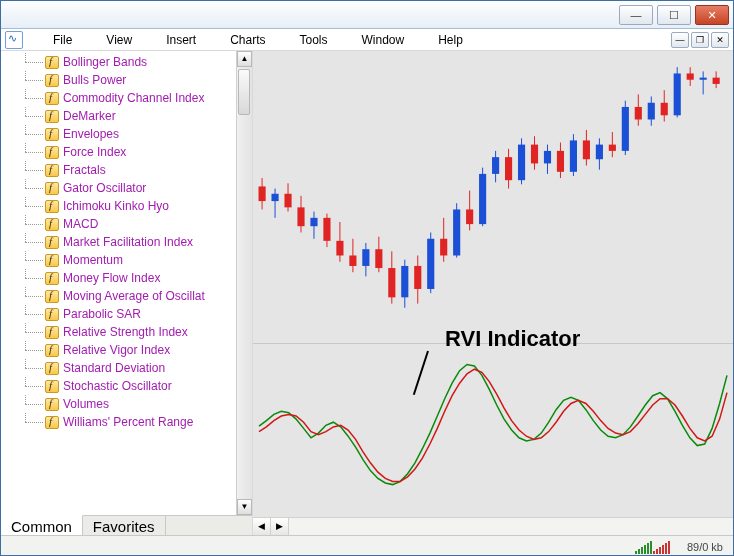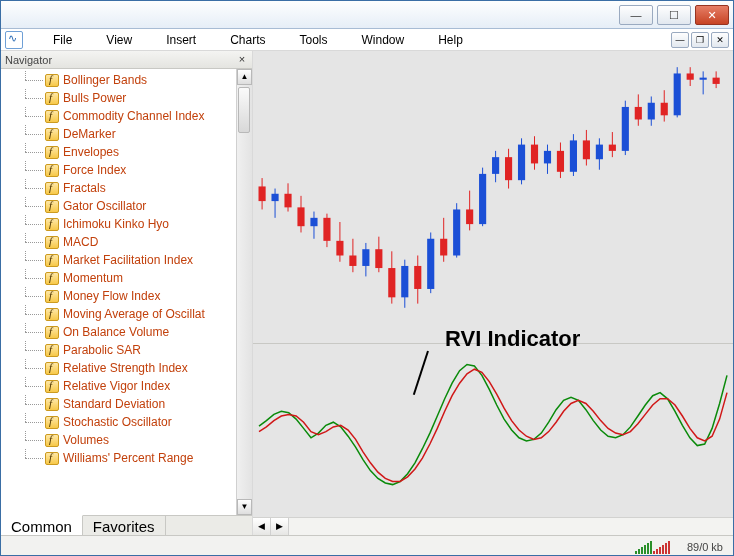--- a/index.html
+++ b/index.html
@@ -309,10 +309,6 @@
 <div class="workspace">
 
   <div class="navigator">
-    <div class="nav-title">
-      <span>Navigator</span>
-      <span class="close-x">×</span>
-    </div>
     <div class="nav-list">
       <ul class="tree" id="nav-tree">
           <li>

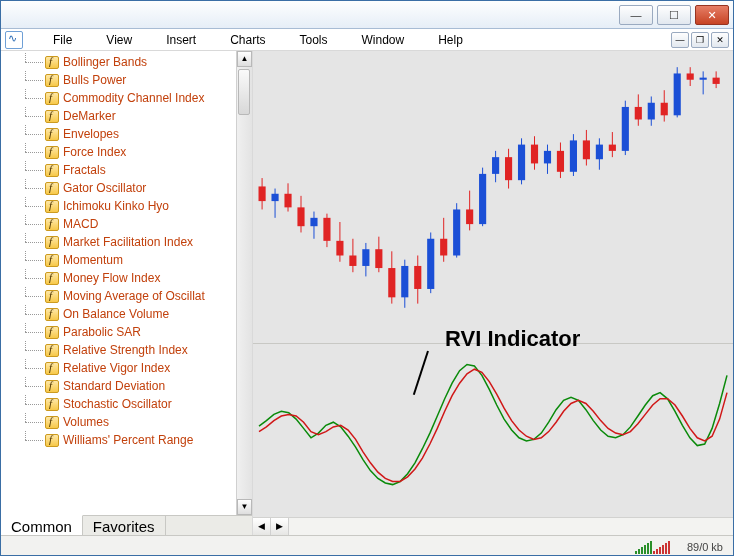--- a/index.html
+++ b/index.html
@@ -151,7 +151,7 @@
     position:relative;
     white-space:nowrap;
     overflow:hidden;
-    color:#c2410c;
+    color:#a21caf;
   }
   .tree li::before{
     content:"";

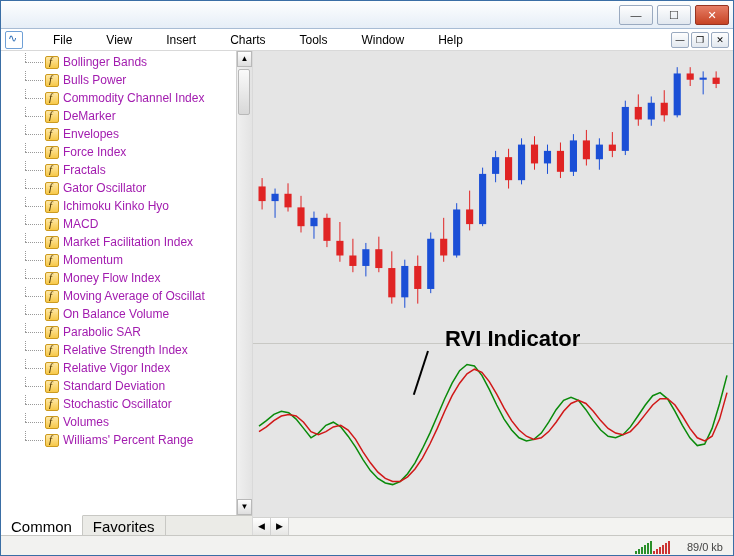--- a/index.html
+++ b/index.html
@@ -366,10 +366,6 @@
           <li>
             <span class="fx-icon"></span>
             <span>Moving Average of Oscillat</span>
-          </li>
-          <li>
-            <span class="fx-icon"></span>
-            <span>On Balance Volume</span>
           </li>
           <li>
             <span class="fx-icon"></span>

